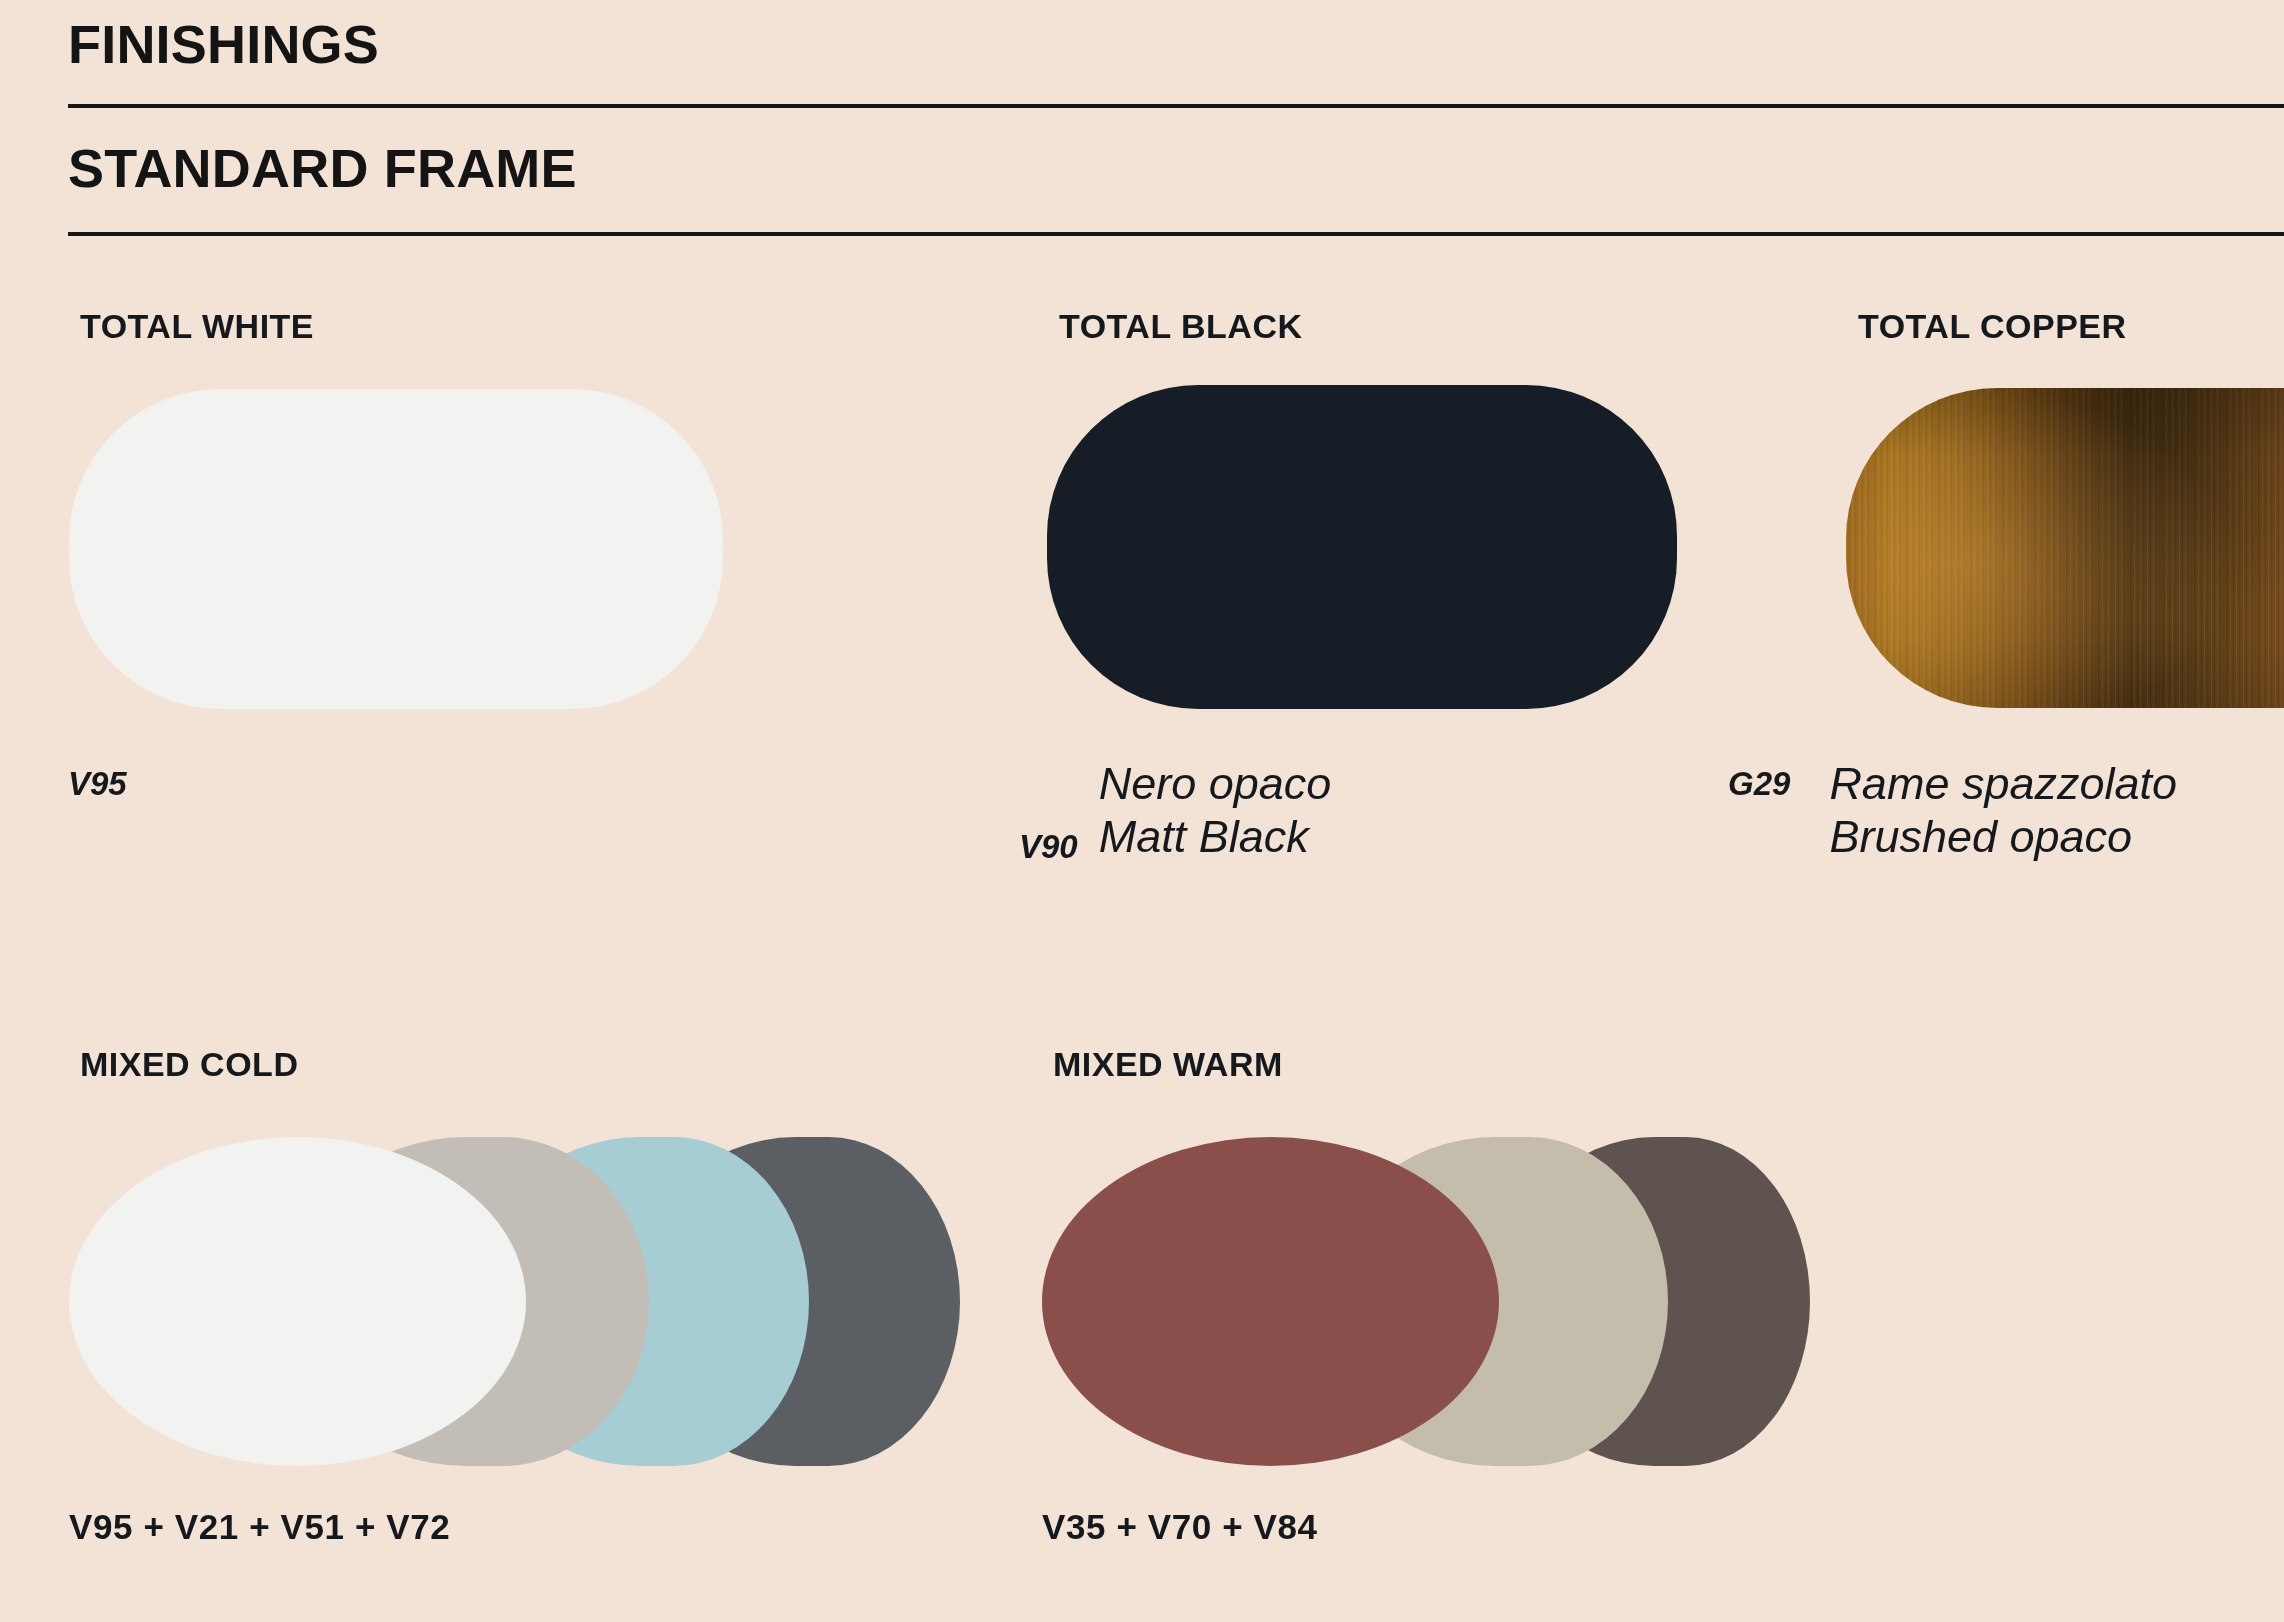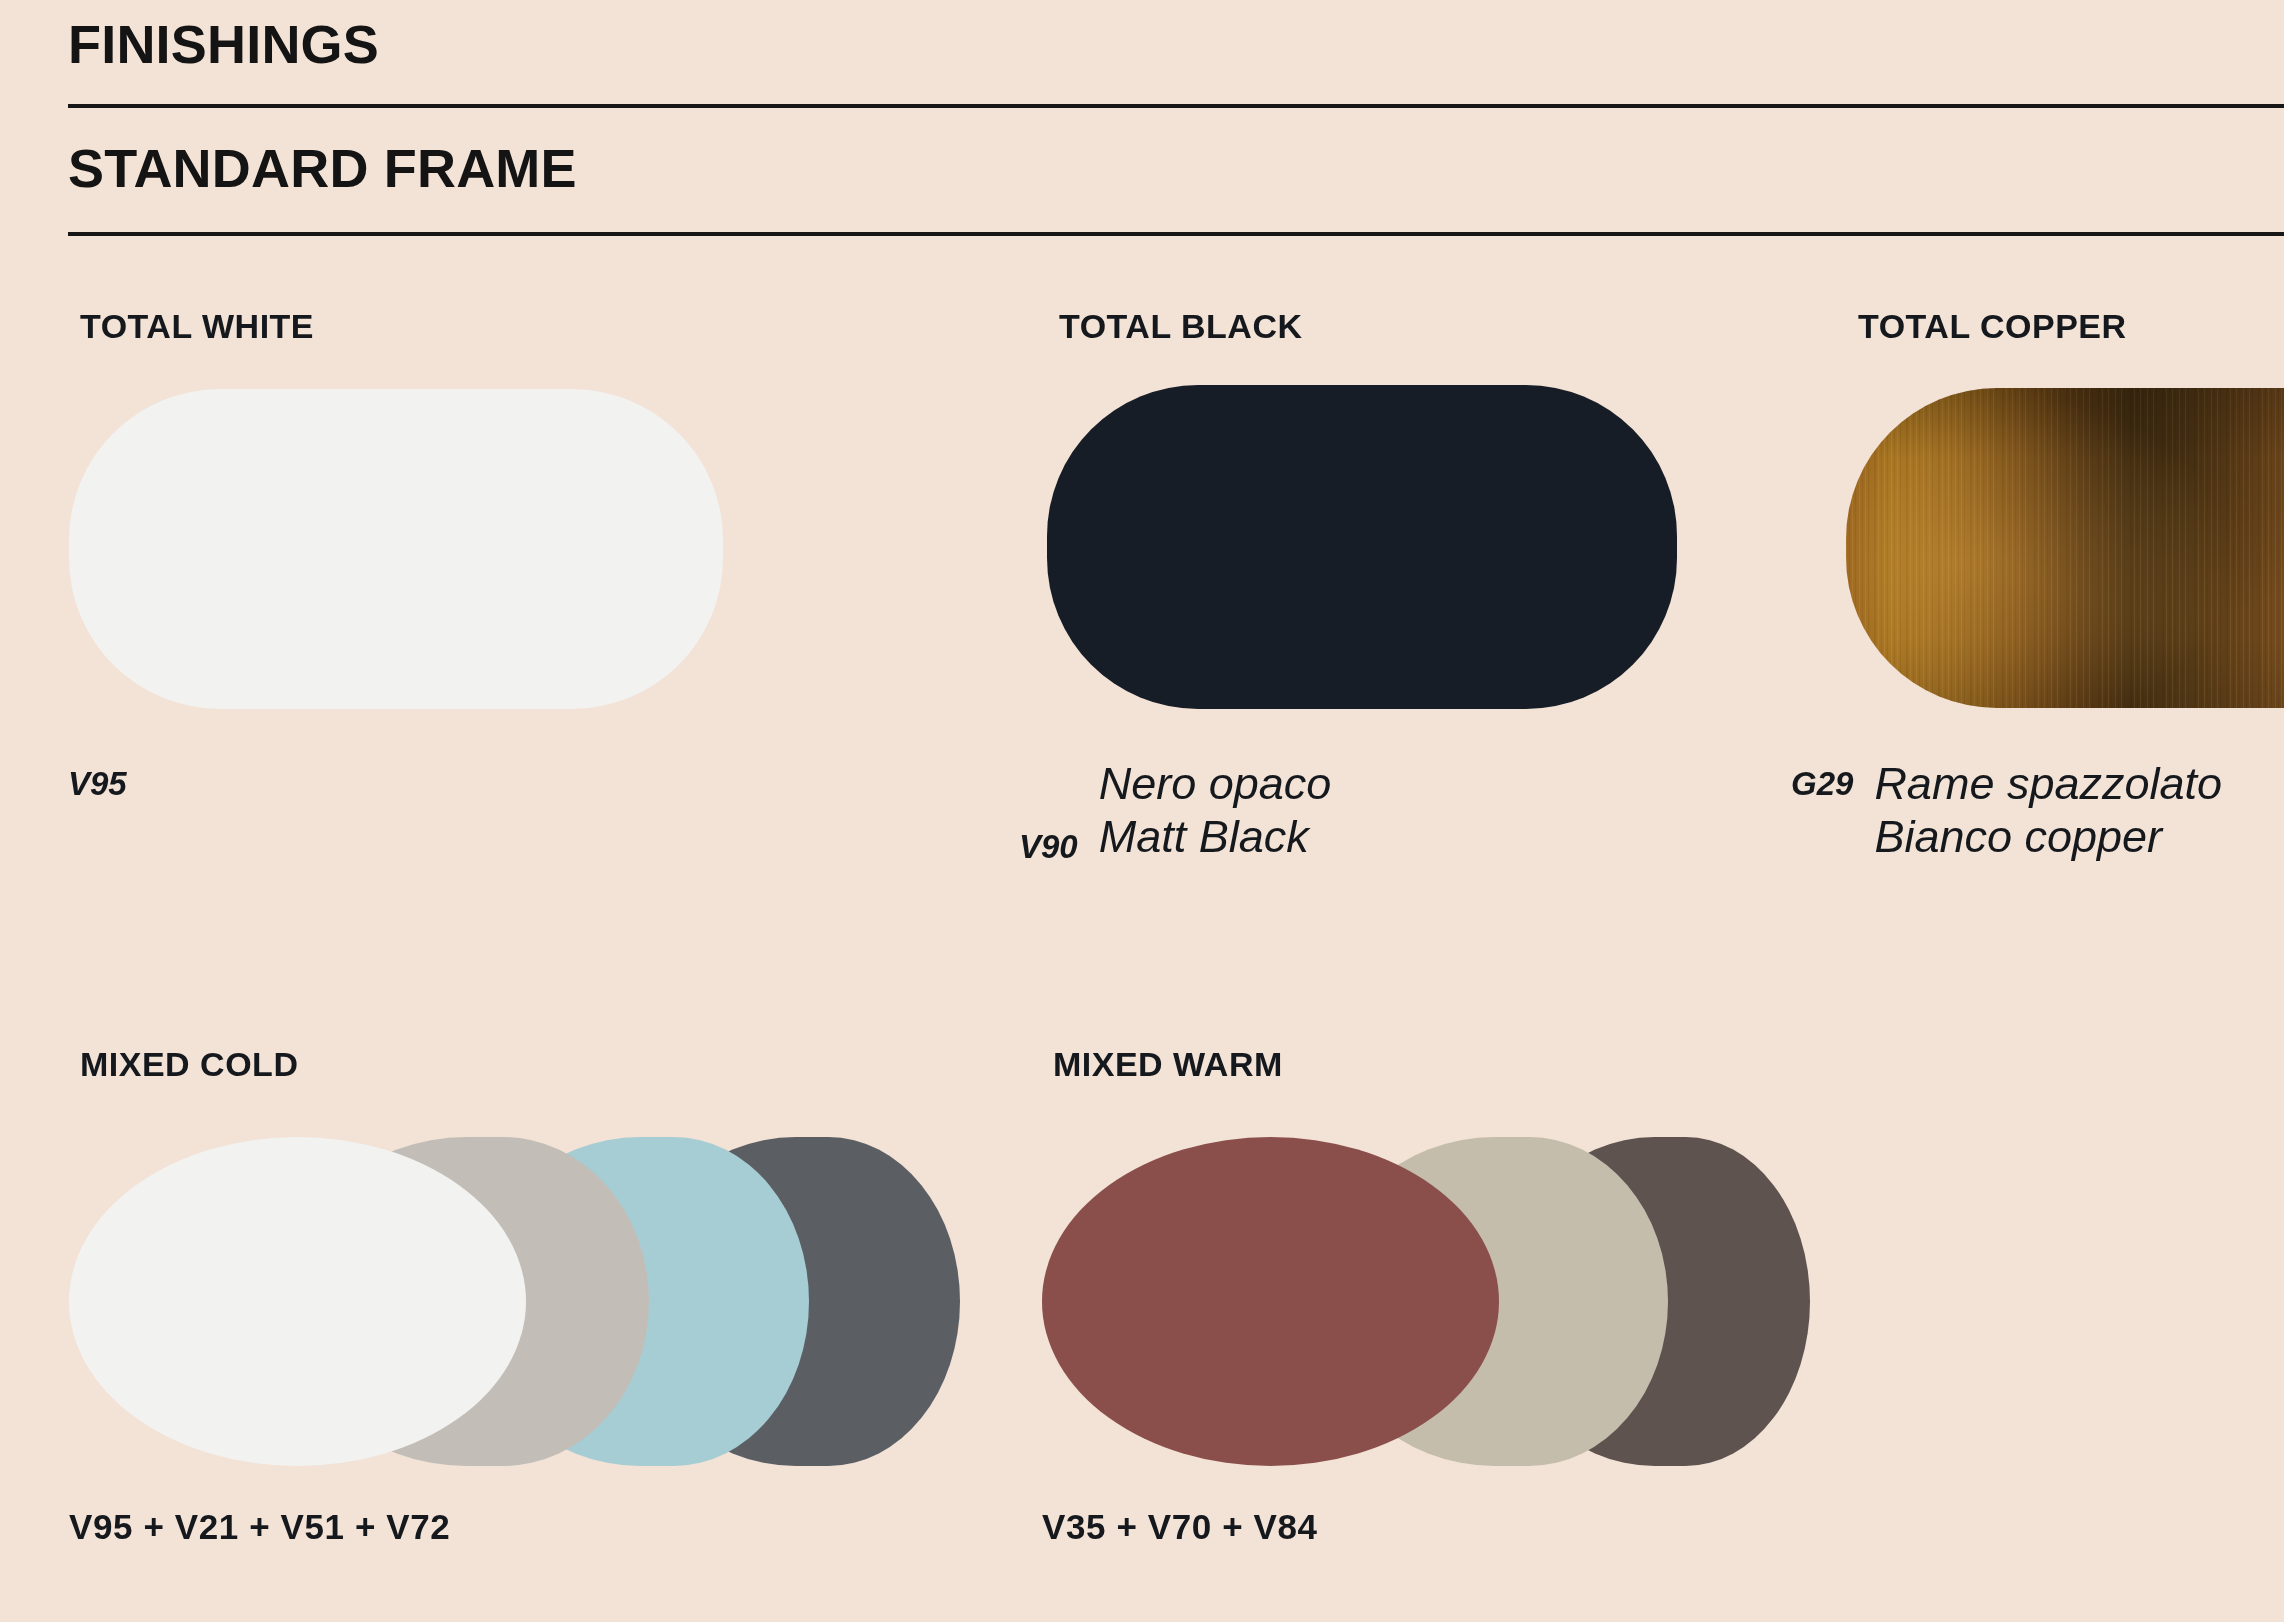--- a/index.html
+++ b/index.html
@@ -195,7 +195,7 @@
 
 <div class="swatch pill" id="sw-copper"></div>
 
-<div class="caption" style="left:1791px; top:757px;">
+<div class="caption" style="left:1728px; top:757px;gap:18px;">
   <span class="code">G29</span>
   <span class="names">
     <span>Rame spazzolato</span><br>

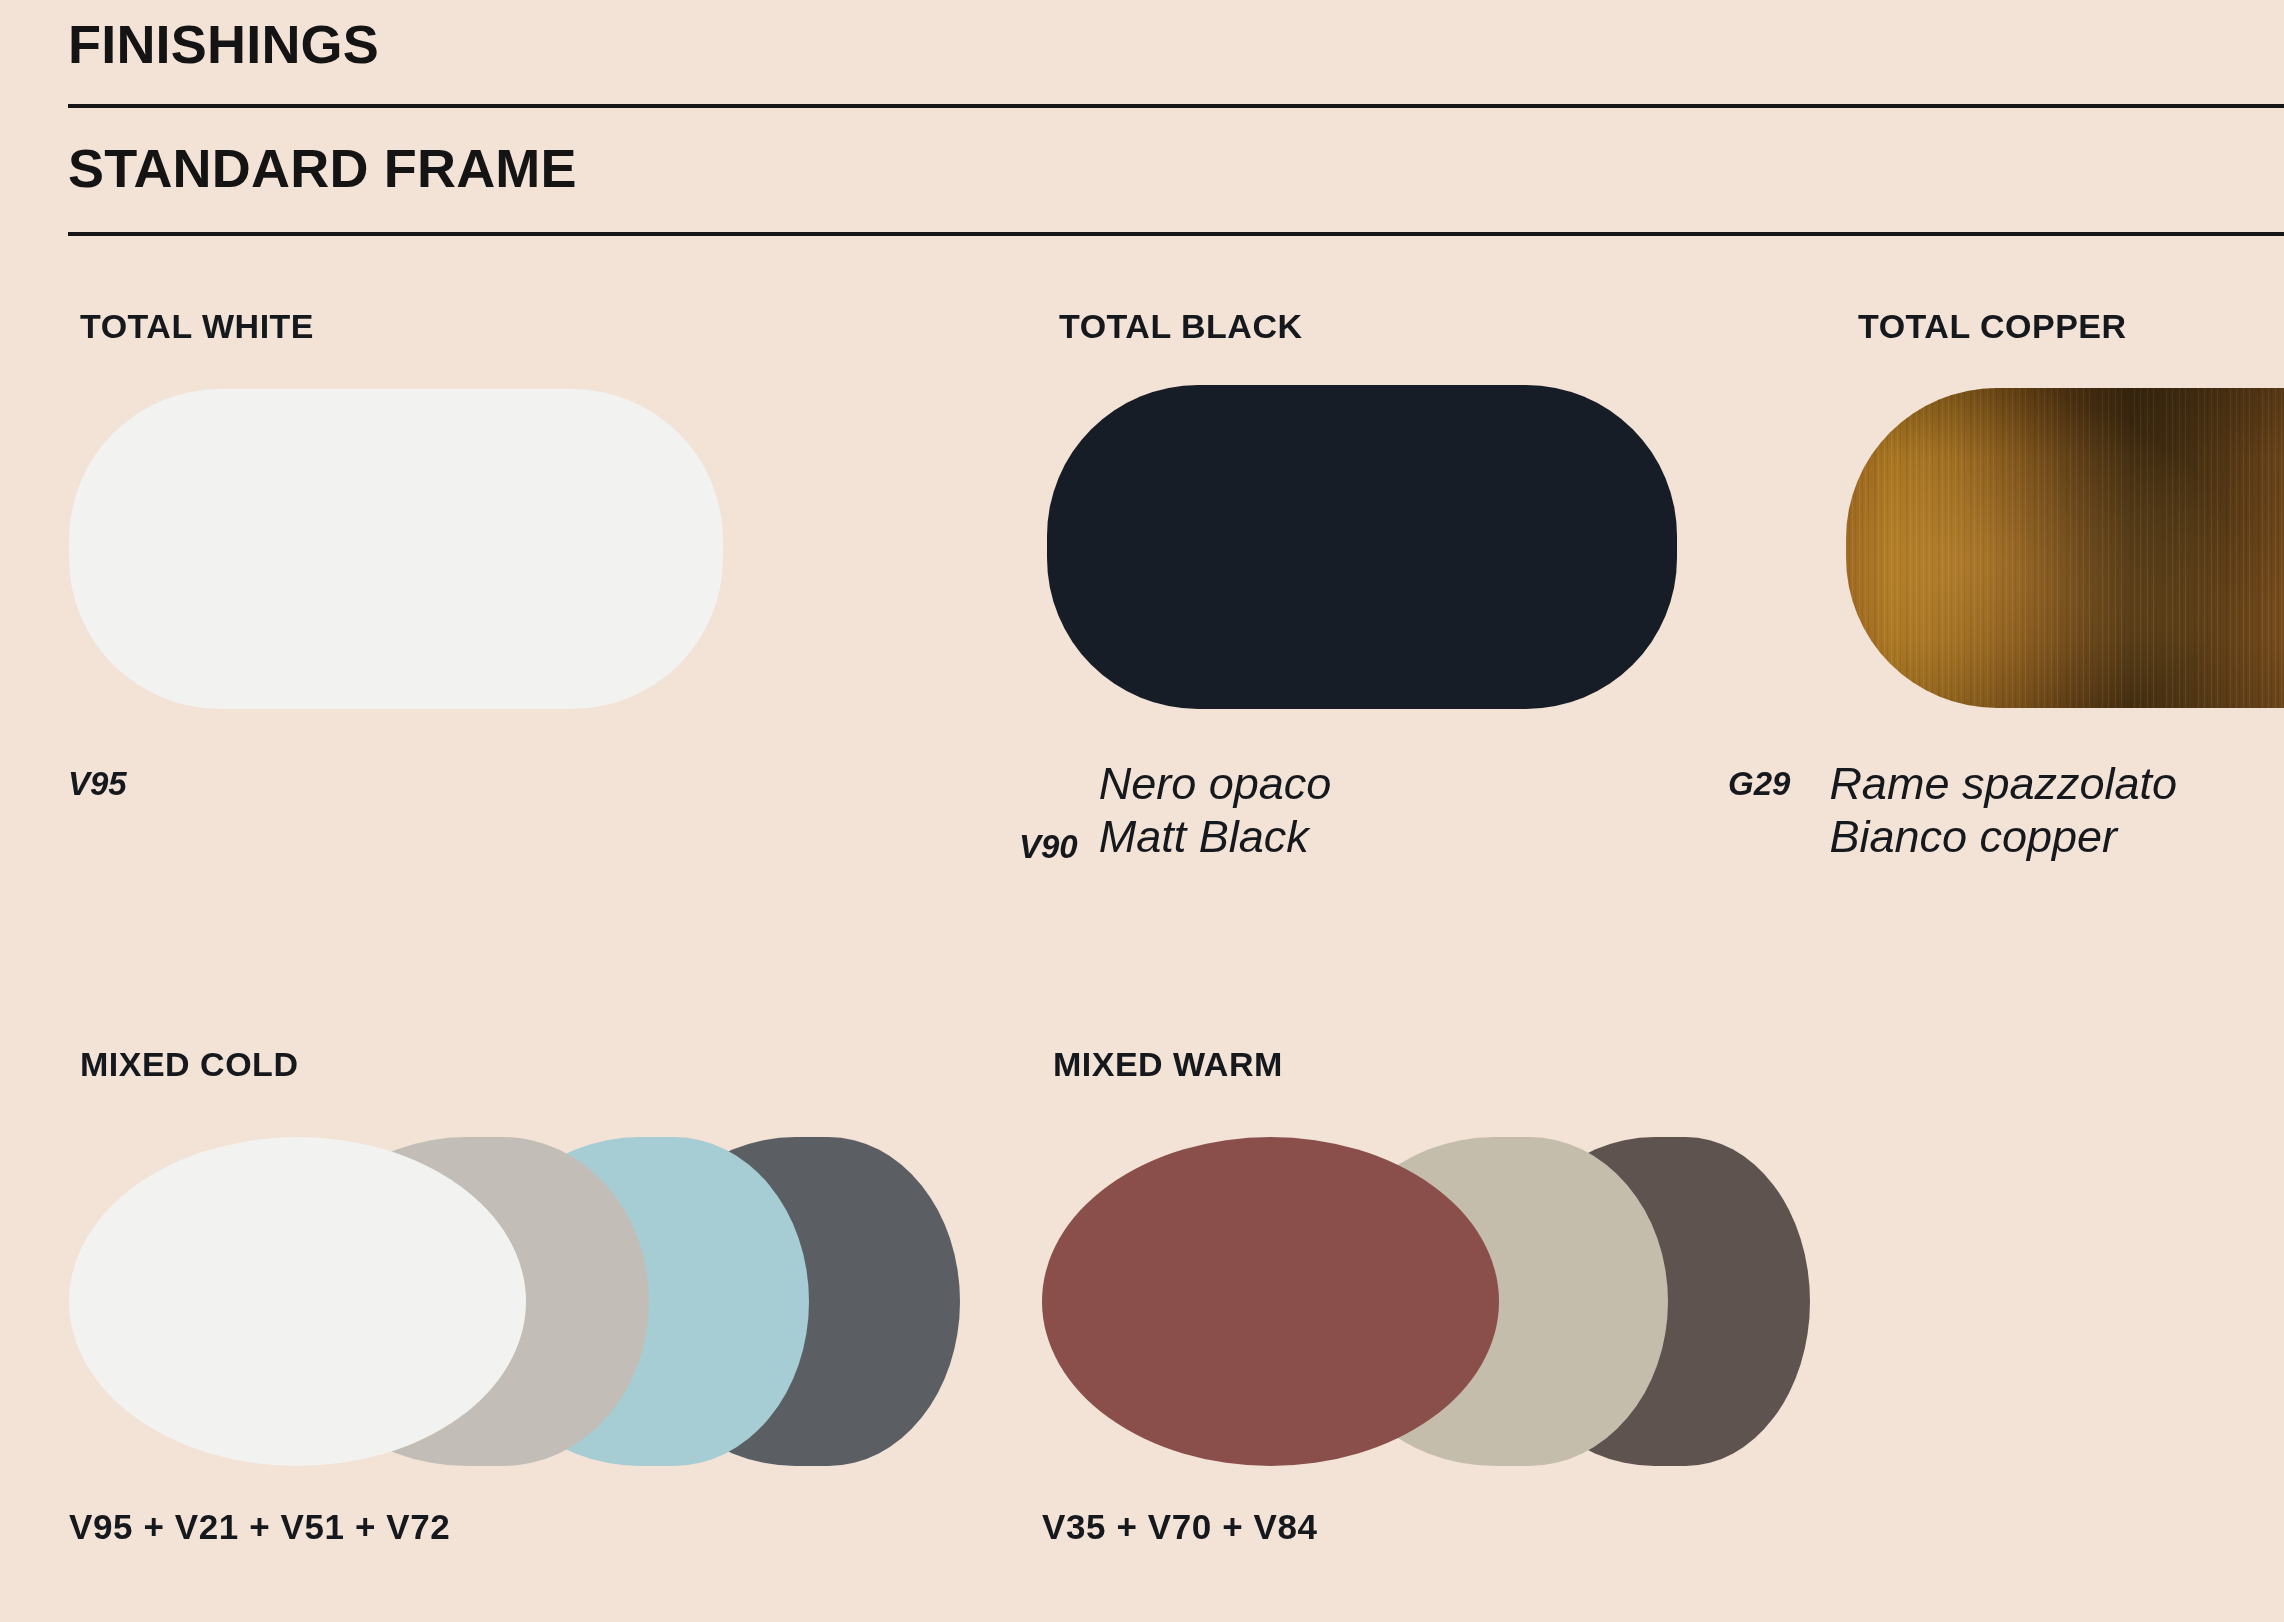--- a/index.html
+++ b/index.html
@@ -199,7 +199,7 @@
   <span class="code">G29</span>
   <span class="names">
     <span>Rame spazzolato</span><br>
-    <span>Bianco copper</span>
+    <span>Brushed opaco</span>
   </span>
 </div>
 

